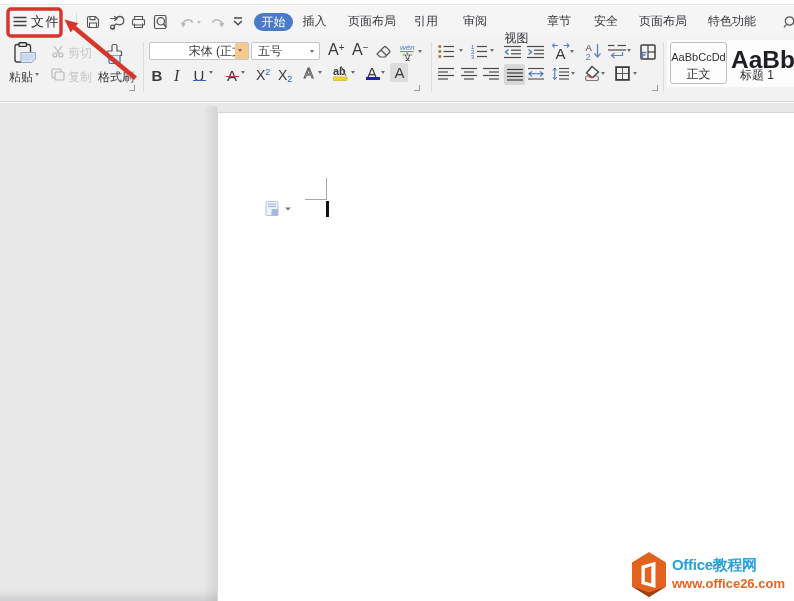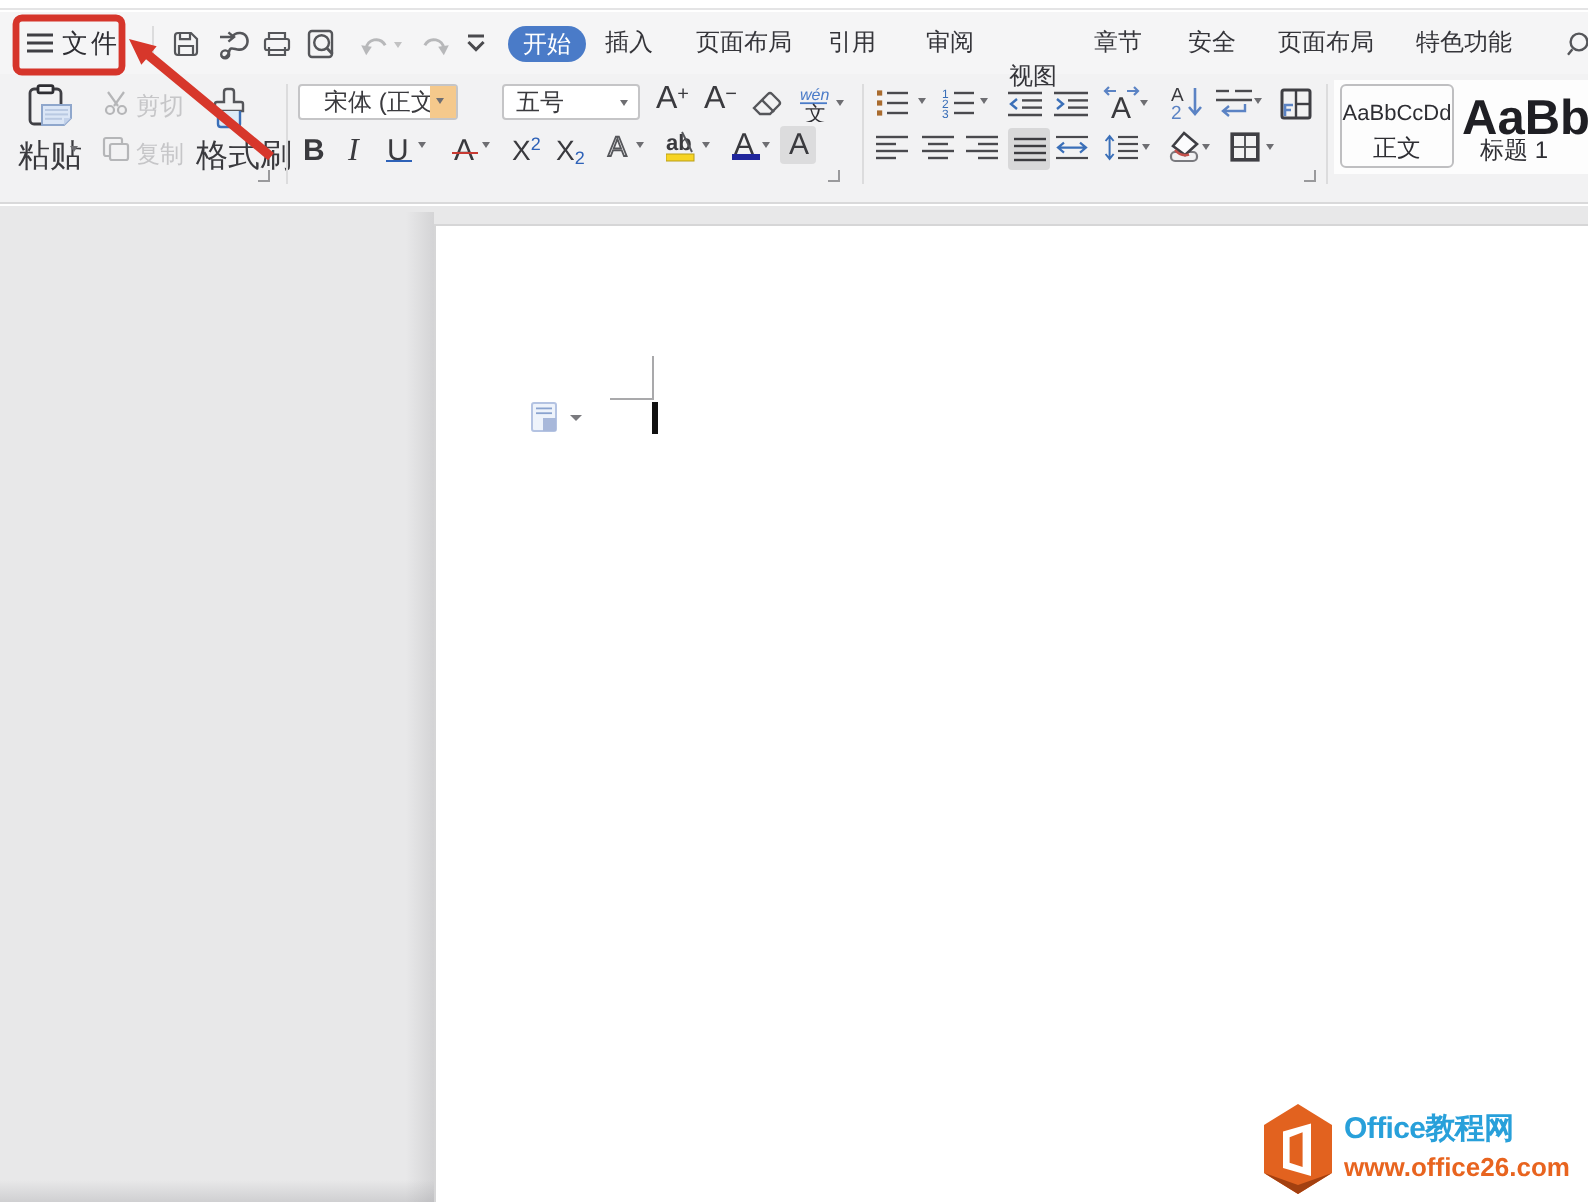--- a/index.html
+++ b/index.html
@@ -130,7 +130,7 @@
   <div class="corner" style="left:129px;top:85px;"></div>
   <div class="vsep" style="left:143px;top:42px;height:50px;"></div>
 
-  <div class="combo" style="left:149px;top:42px;width:80px;height:18px;line-height:16px;padding-left:12px;">宋体 (正文)
+  <div class="combo" style="left:149px;top:42px;width:100px;height:18px;line-height:16px;padding-left:12px;text-align:right;">宋体 (正文)
     <div style="position:absolute;right:0;top:0;width:13px;height:16px;background:#f5c98c;">
         <div class="dda" style="left:3px;top:6px;"></div>
       </div>

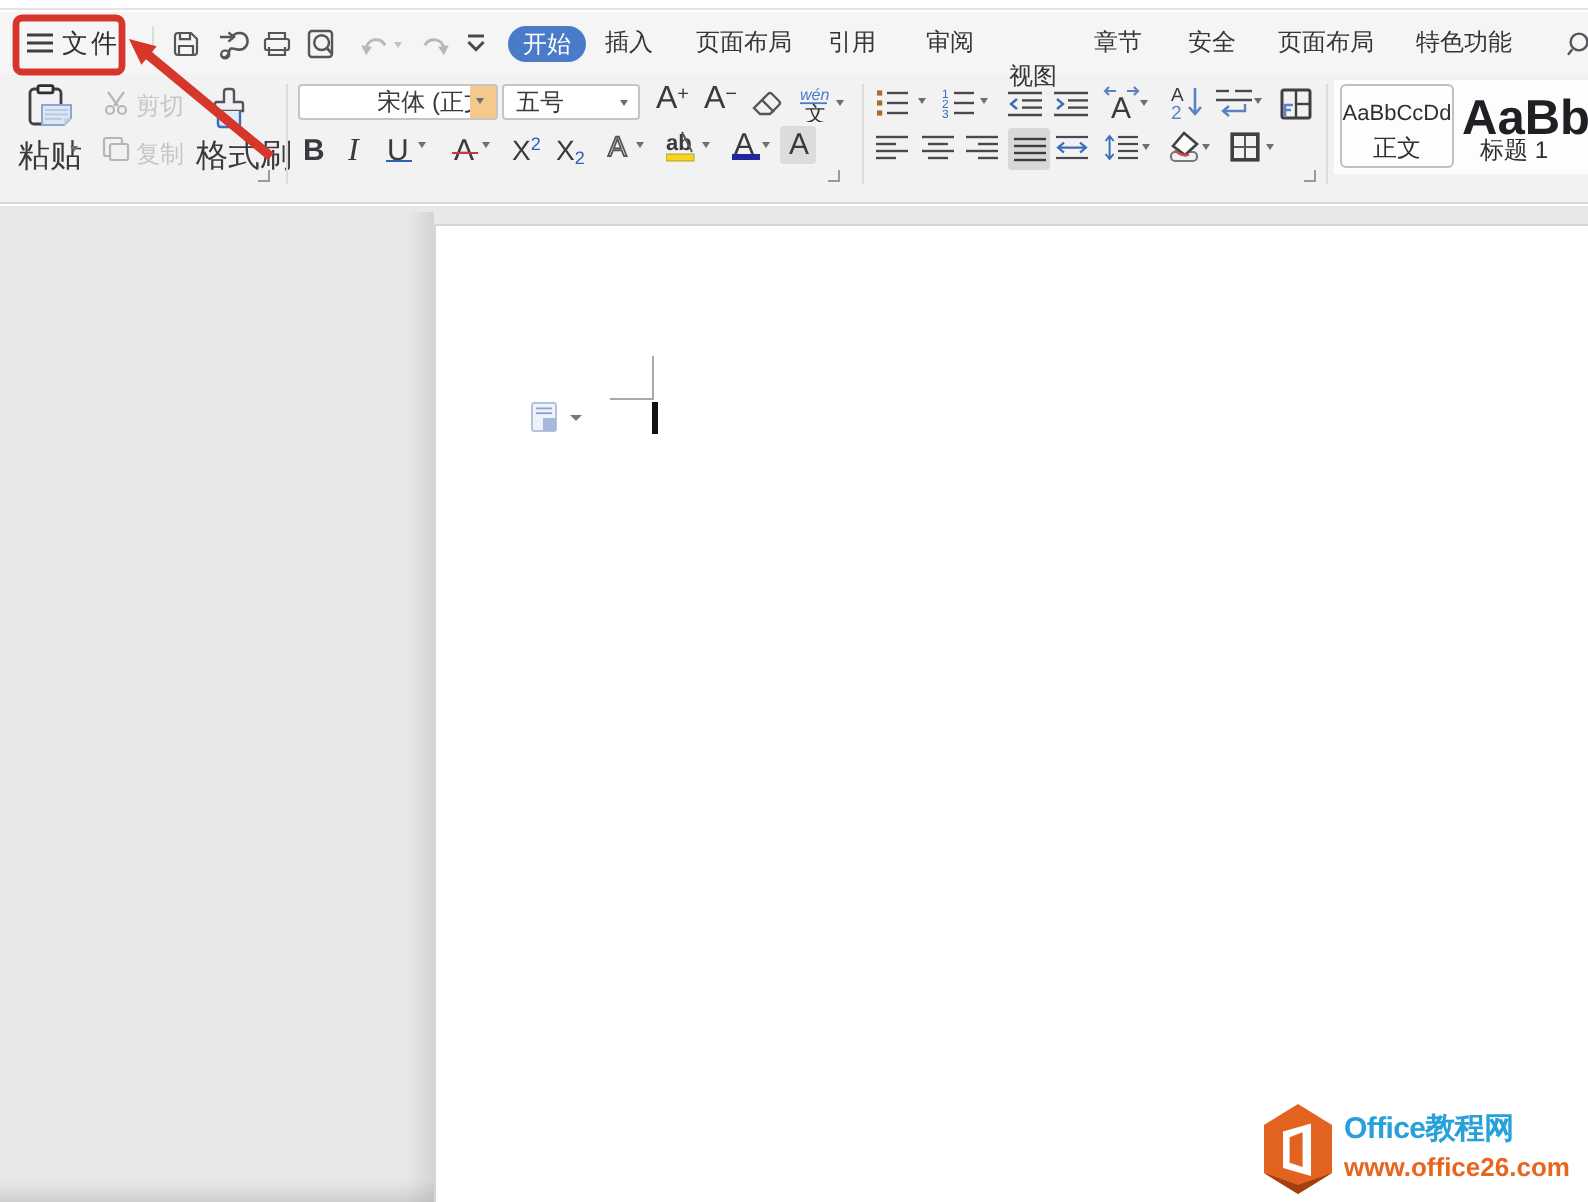--- a/index.html
+++ b/index.html
@@ -16,7 +16,7 @@
 .vsep { position:absolute; width:1px; background:#dcdcdd; }
 .micon { position:absolute; }
 .gray { opacity:0.38; }
-.rlabel { position:absolute; font-size:16px; color:#3a3a3e; line-height:1; }
+.rlabel { position:absolute; font-size:12px; color:#3a3a3e; line-height:1; }
 .glabel { position:absolute; font-size:12px; color:#c6c6c8; line-height:1; }
 .combo { position:absolute; background:#fff; border:1px solid #c5c5c7; border-radius:2px; font-size:12px; color:#3a3a3e; }
 .dda { width:0; height:0; border-left:2.8px solid transparent; border-right:2.8px solid transparent; border-top:3.6px solid #6e6e72; position:absolute; }

